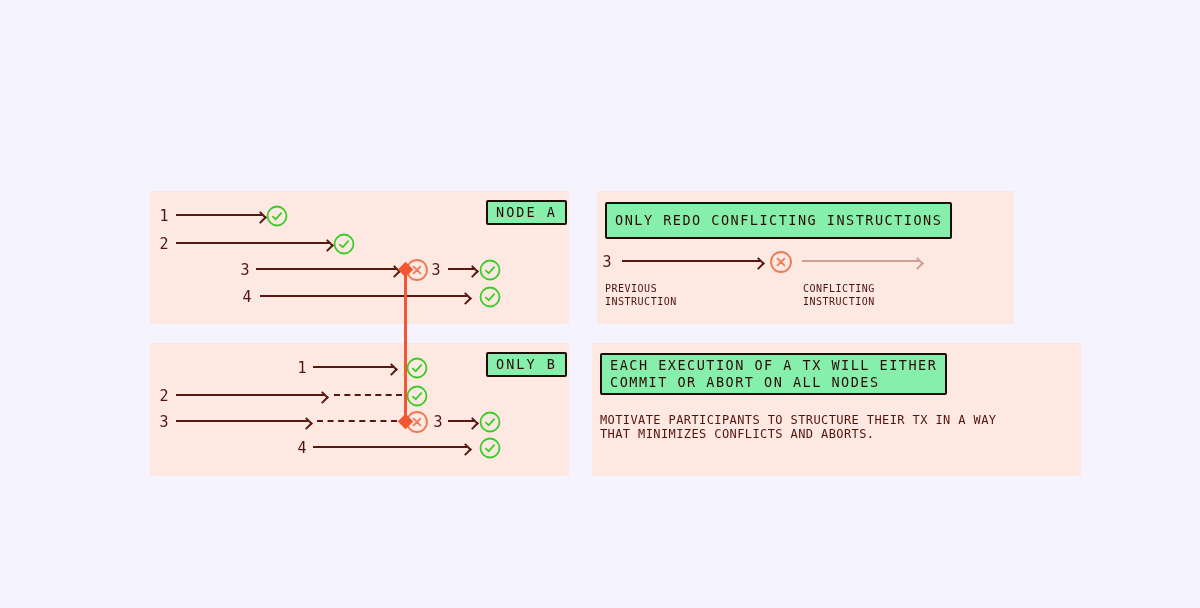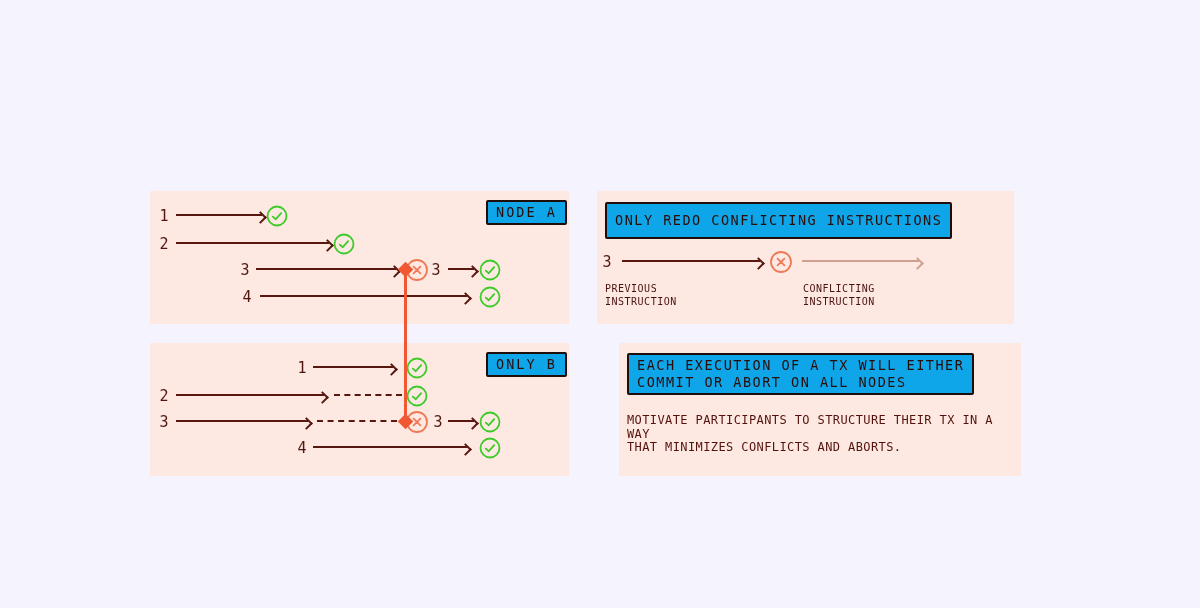--- a/index.html
+++ b/index.html
@@ -21,7 +21,7 @@
   #panel-commit { left:619px; top:343px; width:402px; height:133px; }
 
   .badge {
-    position:absolute; background:#0ea5e9; border:2px solid #1f0d09;
+    position:absolute; background:#86efac; border:2px solid #1f0d09;
     border-radius:2px; color:#2b0d08;
   }
   .node-badge { left:336px; top:9px; padding:2px 8px; font-size:13.5px; line-height:17px; letter-spacing:2px; }

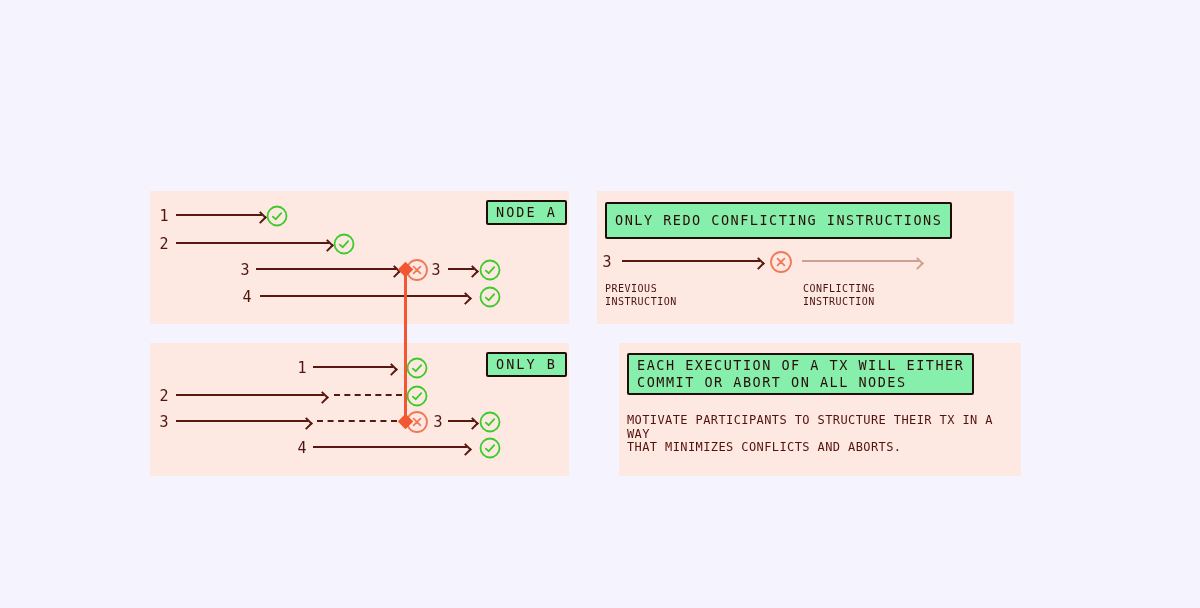--- a/index.html
+++ b/index.html
@@ -18,7 +18,7 @@
   #panel-node-a { left:150px; top:191px; width:419px; height:133px; }
   #panel-node-b { left:150px; top:343px; width:419px; height:133px; }
   #panel-redo   { left:597px; top:191px; width:417px; height:133px; }
-  #panel-commit { left:619px; top:343px; width:402px; height:133px; }
+  #panel-commit { left:592px; top:343px; width:489px; height:133px; }
 
   .badge {
     position:absolute; background:#86efac; border:2px solid #1f0d09;

